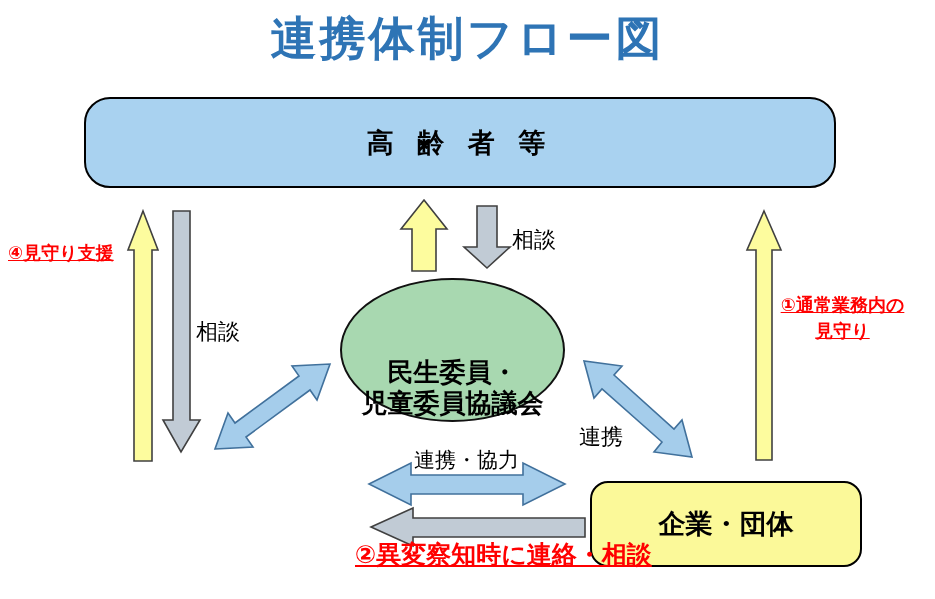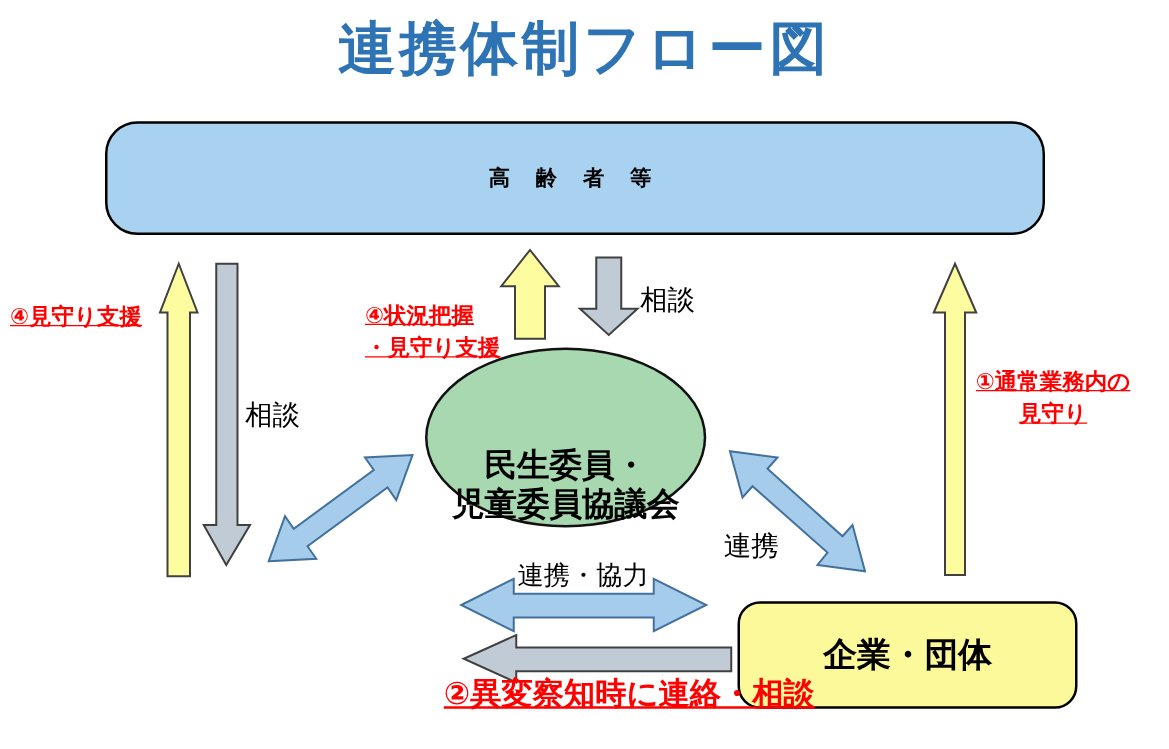--- a/index.html
+++ b/index.html
@@ -19,7 +19,7 @@
     position:absolute;border:2px solid #000;display:flex;align-items:center;justify-content:center;
     font-weight:bold;box-sizing:border-box;
   }
-  .elderly{left:84px;top:97px;width:752px;height:91px;border-radius:26px;font-size:17px;letter-spacing:8px;}
+  .elderly{left:84px;top:97px;width:752px;height:91px;border-radius:26px;font-size:27px;letter-spacing:8px;}
   .city{left:68px;top:484px;width:277px;height:82px;border-radius:18px;font-size:29px;}
   .companies{left:590px;top:481px;width:272px;height:86px;border-radius:18px;font-size:27px;}
   .ellipse{

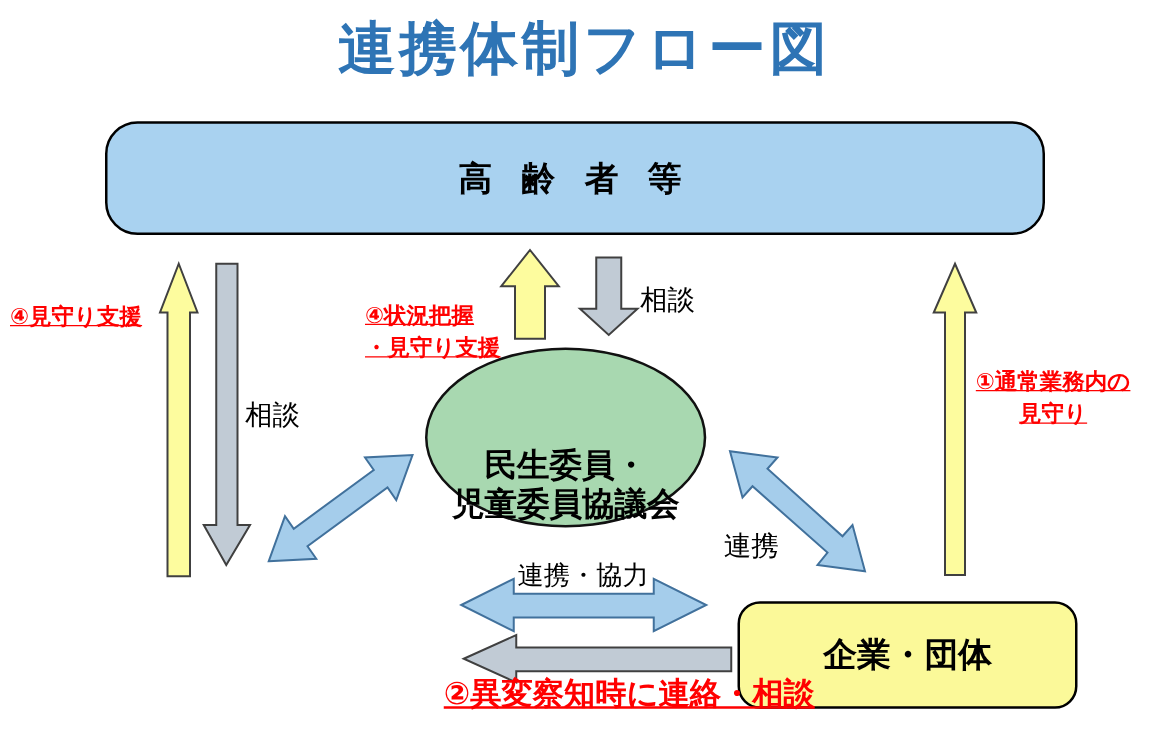--- a/index.html
+++ b/index.html
@@ -77,10 +77,6 @@
 
   <div class="lbl red" id="lbl-watch-left" style="color: rgb(255, 0, 0);">④見守り支援</div>
 
-  <div class="lbl red" id="lbl-status" style="color: rgb(255, 0, 0);">
-    <div>④状況把握</div>
-    <div>・見守り支援</div>
-  </div>
 
   <div class="lbl red" id="lbl-normal" style="color: rgb(255, 0, 0);">
     <div>①通常業務内の</div>

